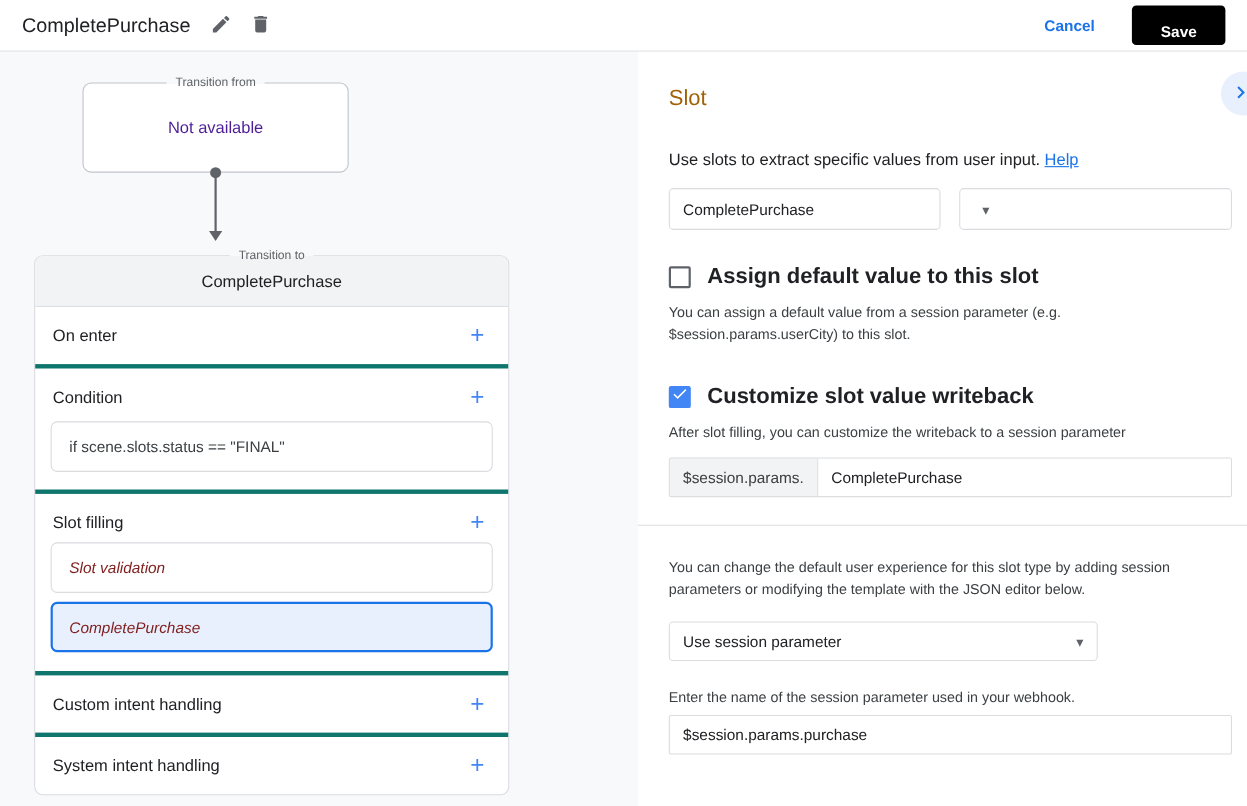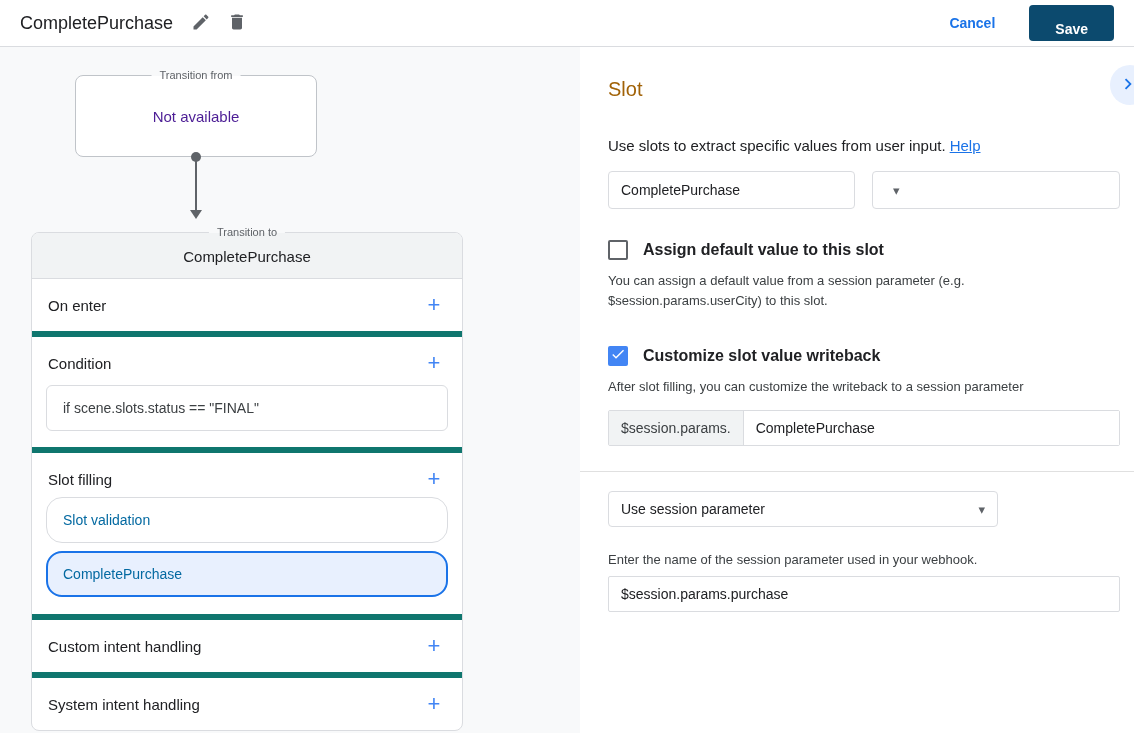--- a/index.html
+++ b/index.html
@@ -37,7 +37,7 @@
     font-family: "Liberation Sans", sans-serif;
   }
   .save-btn {
-    background: #0c4a6e; border: none; cursor: pointer;
+    background: #000000; border: none; cursor: pointer;
     color: #fff; font-size: 14px; font-weight: bold;
     padding: 16px 26px; height: 36px; border-radius: 4px;
     font-family: "Liberation Sans", sans-serif;

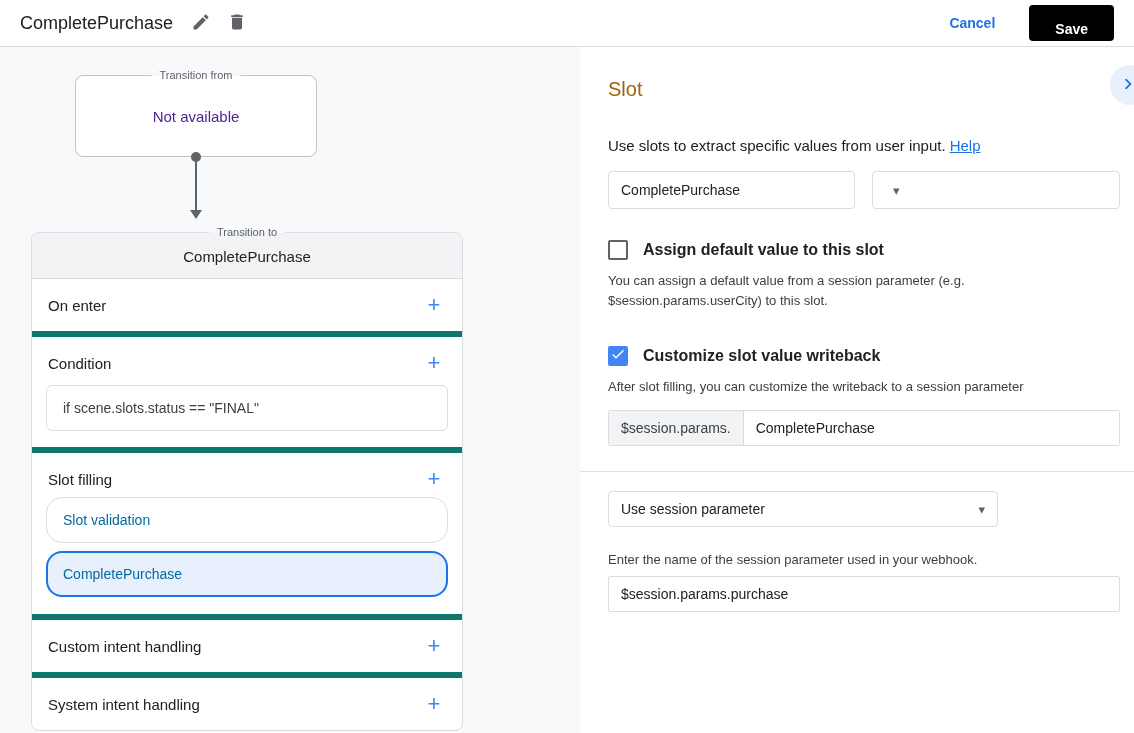--- a/index.html
+++ b/index.html
@@ -190,7 +190,7 @@
   .checkbox.unchecked { border: 2px solid #5f6368; background: #fff; }
   .checkbox.checked { background: #4285f4; }
   .checkbox.checked svg { fill: #fff; }
-  .cb-label { font-size: 16px; font-weight: bold; color: #202124; }
+  .cb-label { font-size: 20px; font-weight: bold; color: #202124; }
 
   .desc { font-size: 13px; color: #3c4043; line-height: 20px; max-width: 512px; }
   .desc-1, .desc-2 { margin-top: 11px; }

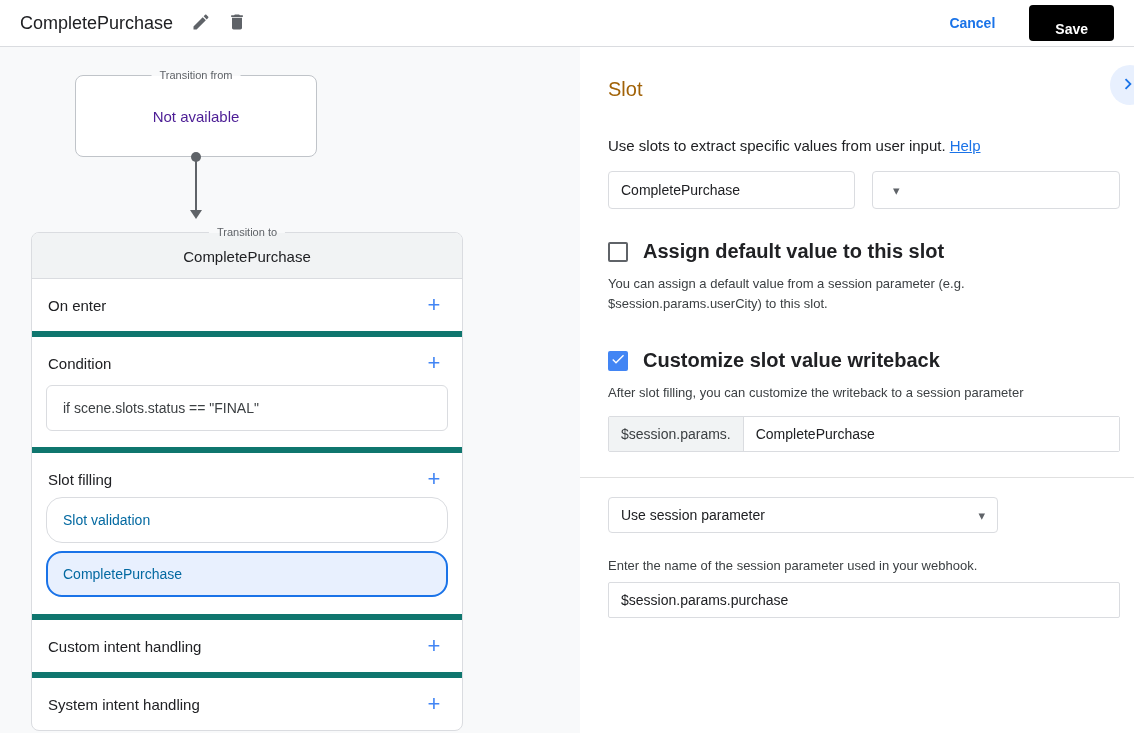--- a/index.html
+++ b/index.html
@@ -114,7 +114,7 @@
   .scene-title { font-size: 15px; color: #202124; }
   .scene-subtitle { font-size: 12px; color: #5f6368; margin-top: 6px; }
 
-  .card-row { border-bottom: 6px solid #0f766e; }
+  .card-row { border-bottom: 4px solid #0f766e; }
   .card-row:last-child { border-bottom: none; }
   .row-head {
     display: flex; align-items: center; justify-content: space-between;

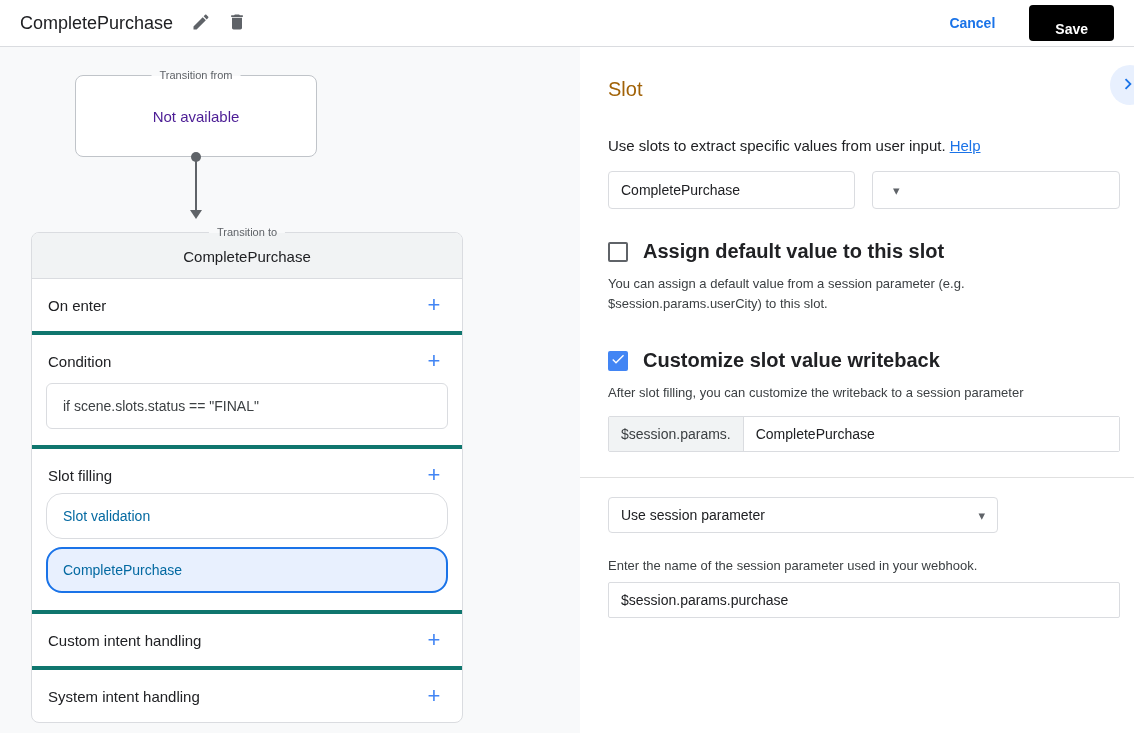--- a/index.html
+++ b/index.html
@@ -136,10 +136,11 @@
   }
   .slot-item {
     margin: 0 14px 8px;
-    border: 1px solid #dadce0; border-radius: 16px;
+    border: 1px solid #dadce0; border-radius: 6px;
     padding: 14px 16px;
-    font-size: 14px; color: #0369a1;
+    font-size: 14px; color: #7f1d1d;
     cursor: pointer;
+    font-style: italic;
   }
   .slot-item.selected {
     background: #e8f0fe;

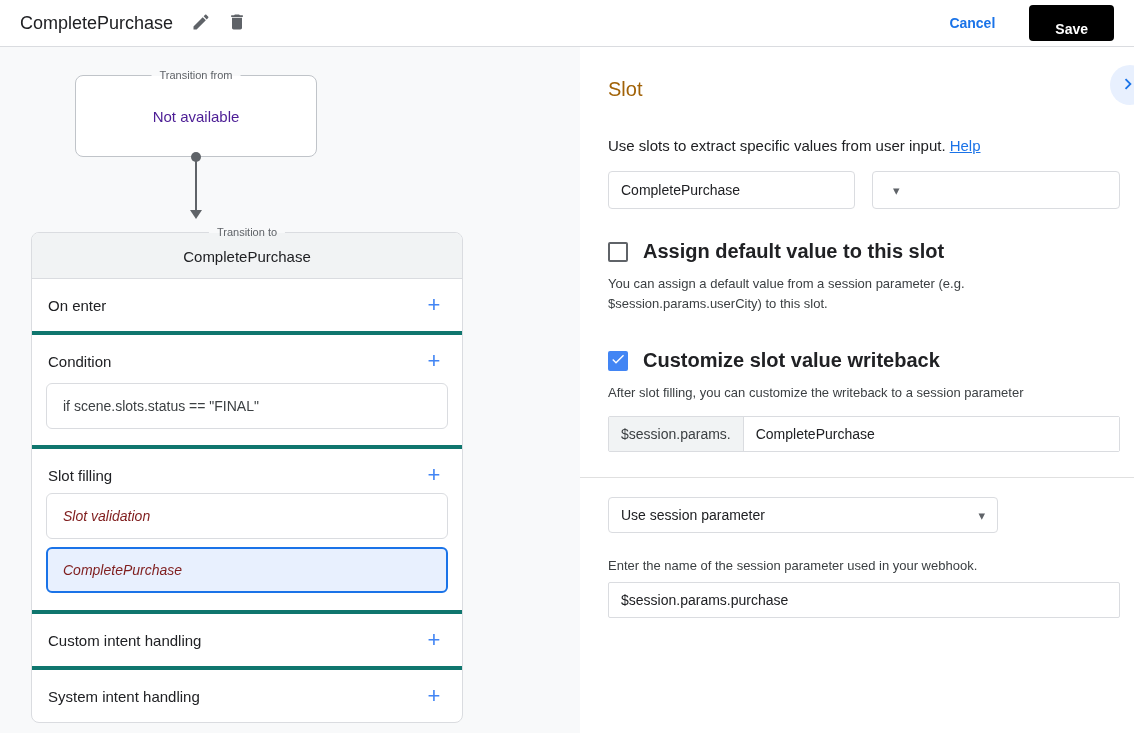--- a/index.html
+++ b/index.html
@@ -354,6 +354,7 @@
 
     <hr class="section-divider">
 
+    <p class="desc configure-desc">You can change the default user experience for this slot type by adding session parameters or modifying the template with the JSON editor below.</p>
 
     <div class="dropdown method-dropdown">
       <span>Use session parameter</span>

